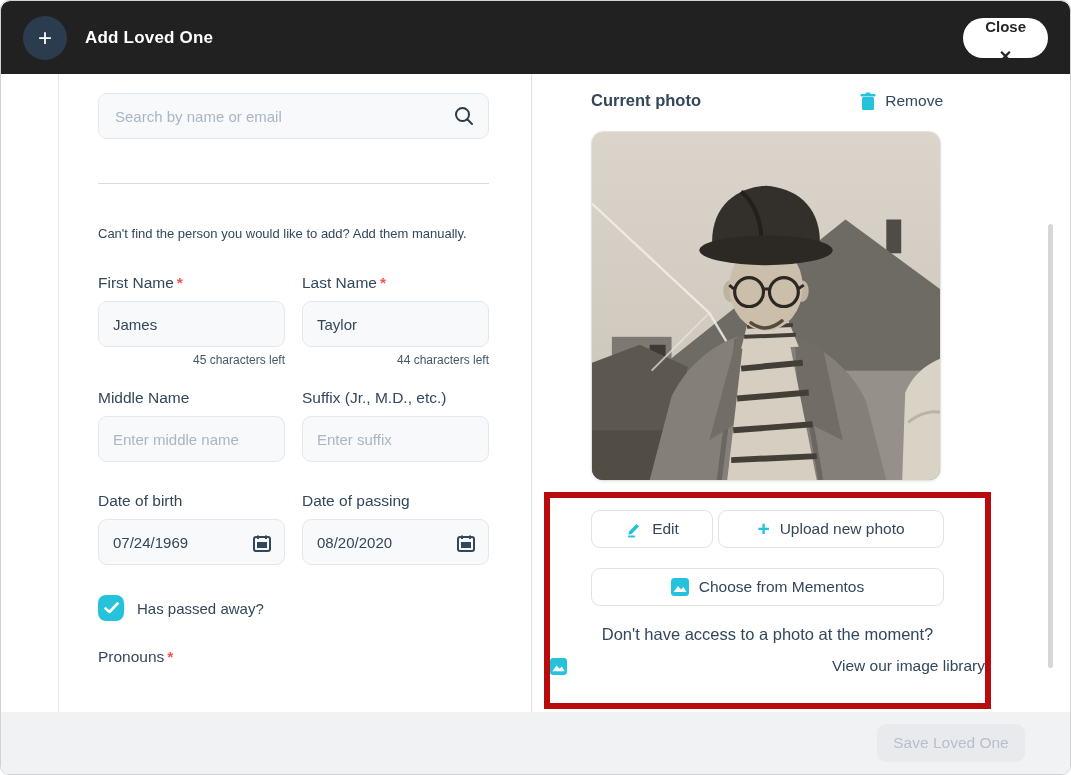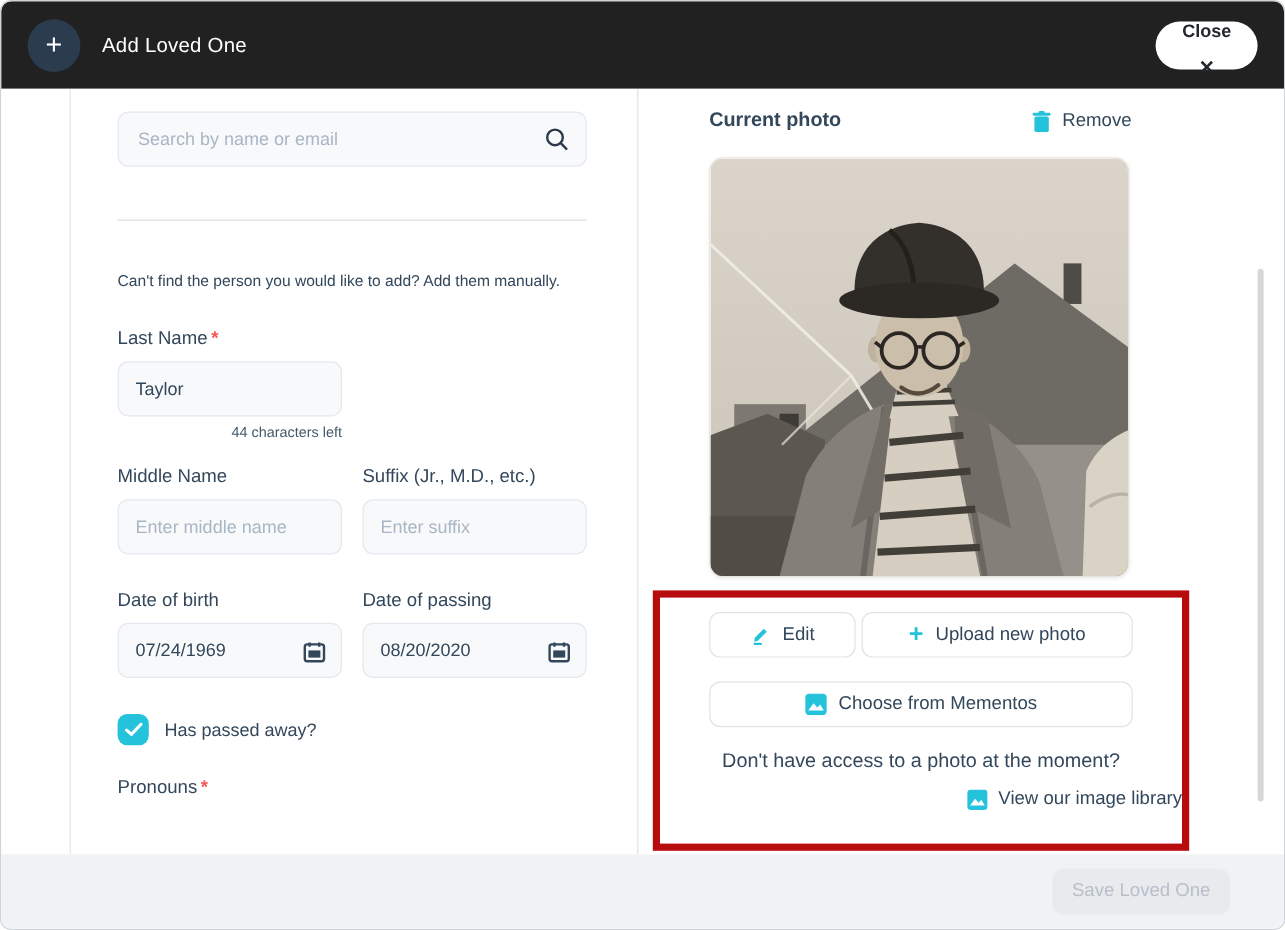--- a/index.html
+++ b/index.html
@@ -9,7 +9,7 @@
   
   .hdr { position:absolute; top:0; left:0; right:0; height:73px; background:#212121; display:flex; align-items:center; padding:0 22px; border-radius:9px 9px 0 0; }
   .plus-circle { width:44px; height:44px; border-radius:50%; background:#2b3c4e; color:#fff; display:flex; align-items:center; justify-content:center; font-size:24px; font-weight:400; margin-right:18px; }
-  .hdr-title { color:#fff; font-size:17px; font-weight:400; letter-spacing:.2px; }
+  .hdr-title { color:#fff; font-size:17px; font-weight:700; letter-spacing:.2px; }
   .close-btn { margin-left:auto; background:#fff; color:#23272b; border:none; border-radius:22px; height:40px; padding:0 22px; font-size:15px; font-weight:600; display:flex; align-items:center; gap:12px; cursor:pointer; font-family:inherit;flex-direction:column; }
   .close-x { font-size:16px; font-weight:700; }
 

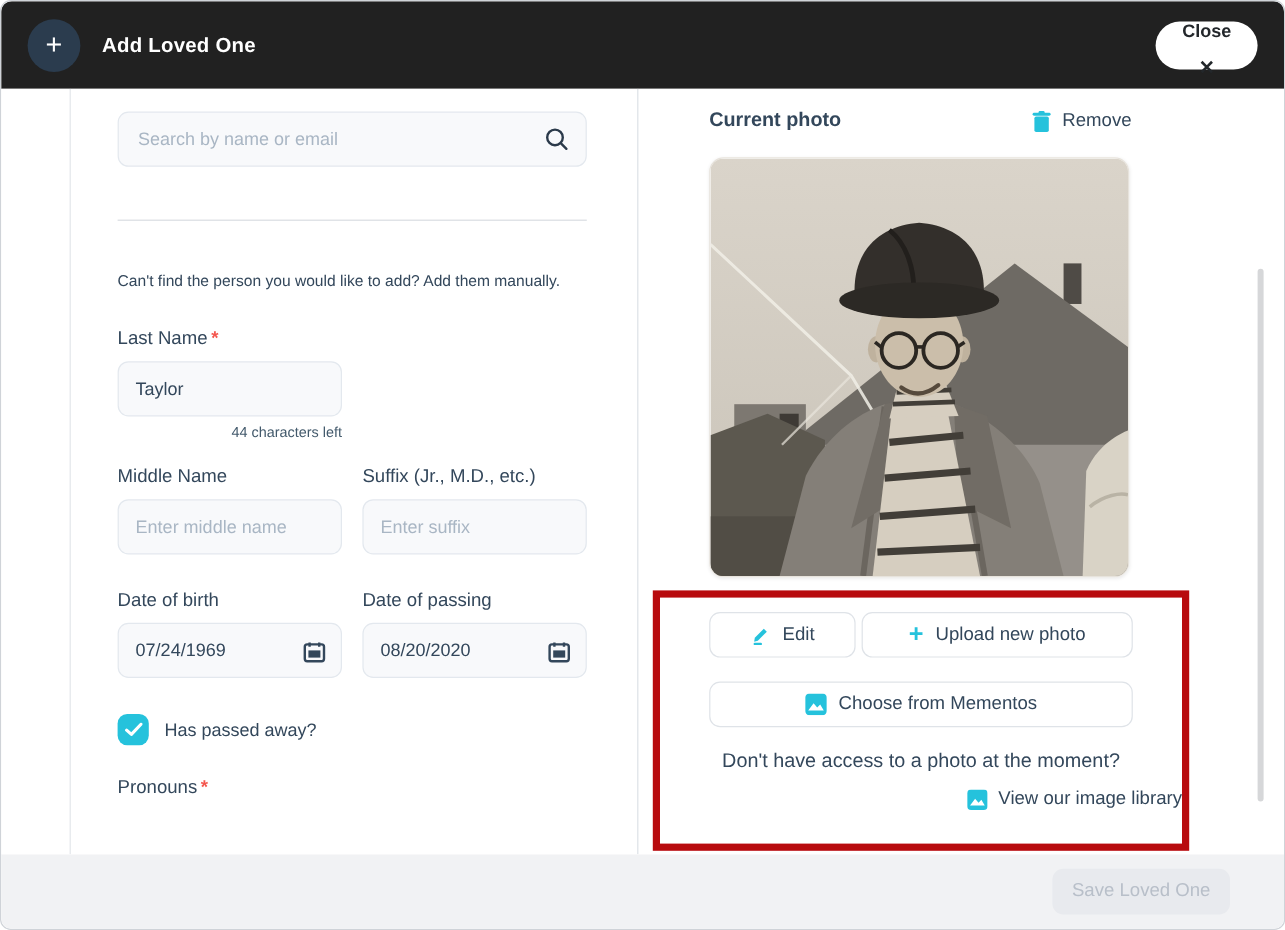--- a/index.html
+++ b/index.html
@@ -102,6 +102,11 @@
       <p class="hint">Can't find the person you would like to add? Add them manually.</p>
 
       <div class="grid2">
+        <div>
+          <span class="fld-label"><span>First Name</span><span class="req">*</span></span>
+          <input class="txt-input" type="text" value="James" style="">
+          <div class="chars-left">45 characters left</div>
+        </div>
         <div>
           <span class="fld-label"><span>Last Name</span><span class="req">*</span></span>
           <input class="txt-input" type="text" value="Taylor" style="">

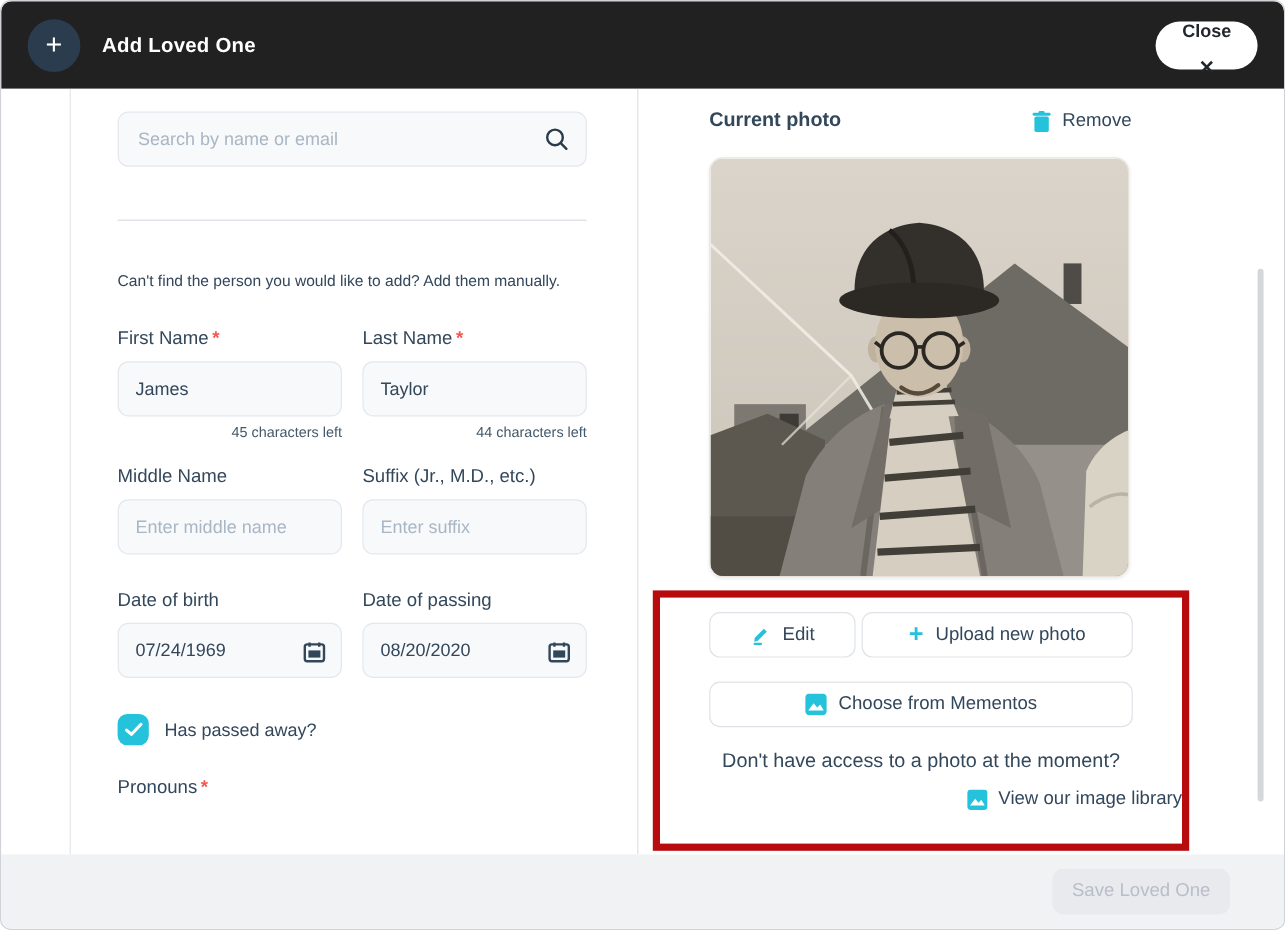--- a/index.html
+++ b/index.html
@@ -58,7 +58,7 @@
   .btn-mementos { width:353px; margin:20px auto 0; display:flex; }
   .cyan-plus { color:#25c2dc; font-size:21px; font-weight:700; line-height:1; margin-top:-2px; }
   .no-photo-q { margin-top:19px; text-align:center; font-size:16.5px; color:#33475b; }
-  .library-link { margin-top:13px; display:flex; align-items:center; justify-content:flex-end; gap:9px; font-size:15.5px; color:#33475b; cursor:pointer; }
+  .library-link { margin-top:13px; display:flex; align-items:center; justify-content:space-between; gap:9px; font-size:15.5px; color:#33475b; cursor:pointer; }
 
   
   .ftr { position:absolute; bottom:0; left:0; right:0; height:62px; background:#f1f2f4; border-radius:0 0 9px 9px; }

